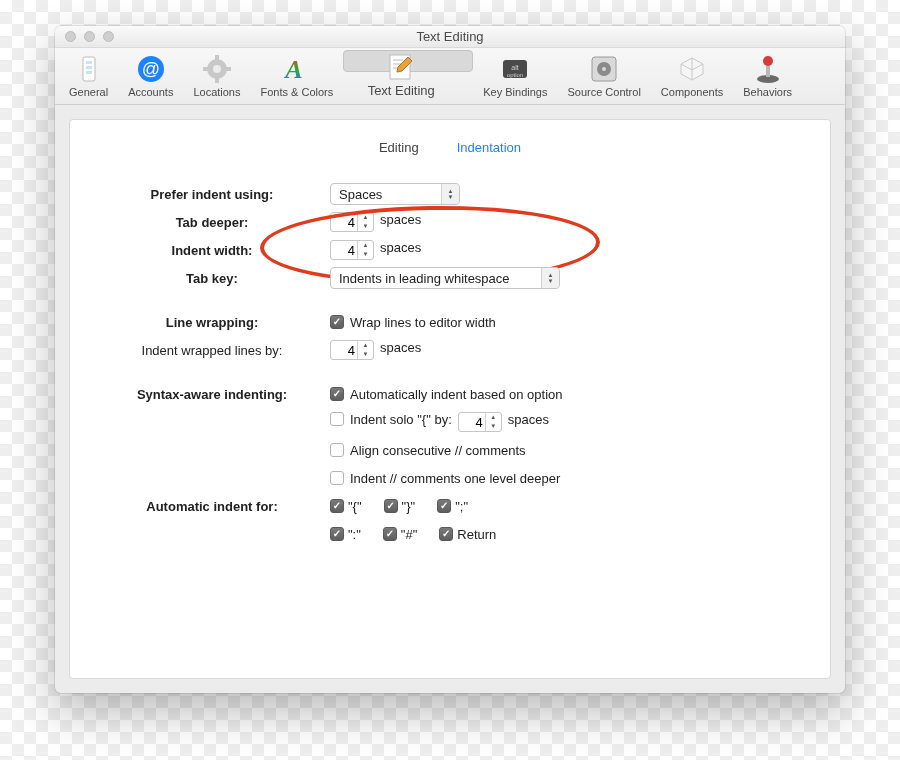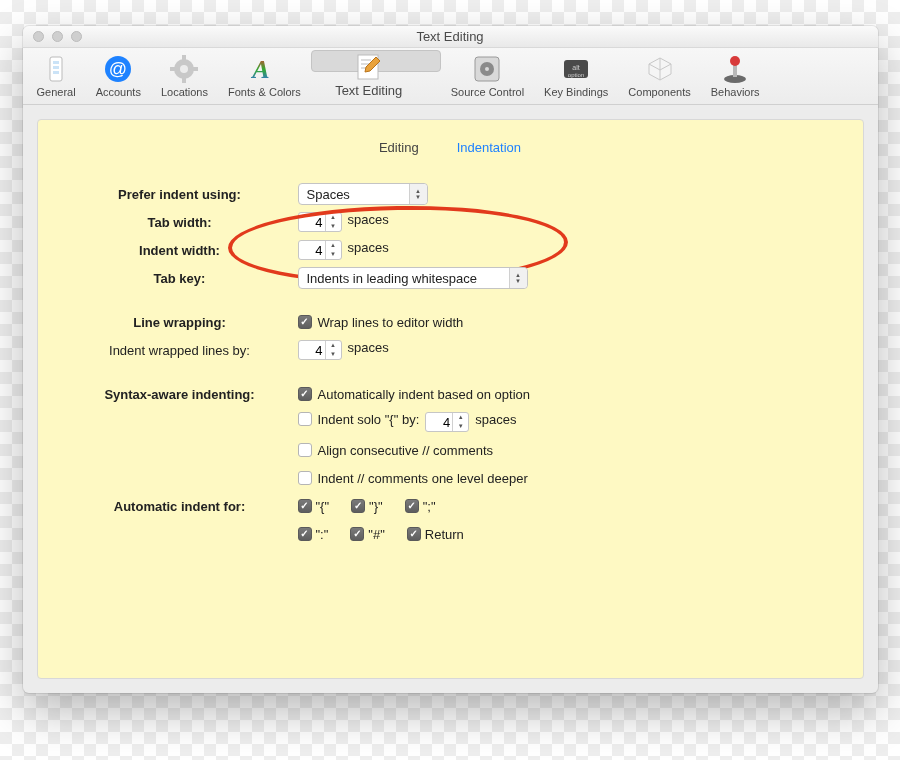--- a/index.html
+++ b/index.html
@@ -8,7 +8,7 @@
        linear-gradient(45deg,#eee 25%,transparent 25%,transparent 75%,#eee 75%);
        background-size:24px 24px;background-position:0 0,12px 12px;background-color:#fff;
        display:flex;align-items:flex-start;justify-content:center;padding-top:26px}
-  .window{width:855px;background:#ececec;border-radius:6px;box-shadow:0 18px 45px rgba(0,0,0,.28),0 0 0 1px rgba(0,0,0,.08)}
+  .window{width:790px;background:#ececec;border-radius:6px;box-shadow:0 18px 45px rgba(0,0,0,.28),0 0 0 1px rgba(0,0,0,.08)}
   .titlebar{height:22px;display:flex;align-items:center;position:relative;border-bottom:1px solid #d9d9d9;
             background:linear-gradient(#fafafa,#e9e9e9);border-radius:6px 6px 0 0}
   .lights{position:absolute;left:10px;top:5px;display:flex;gap:8px}

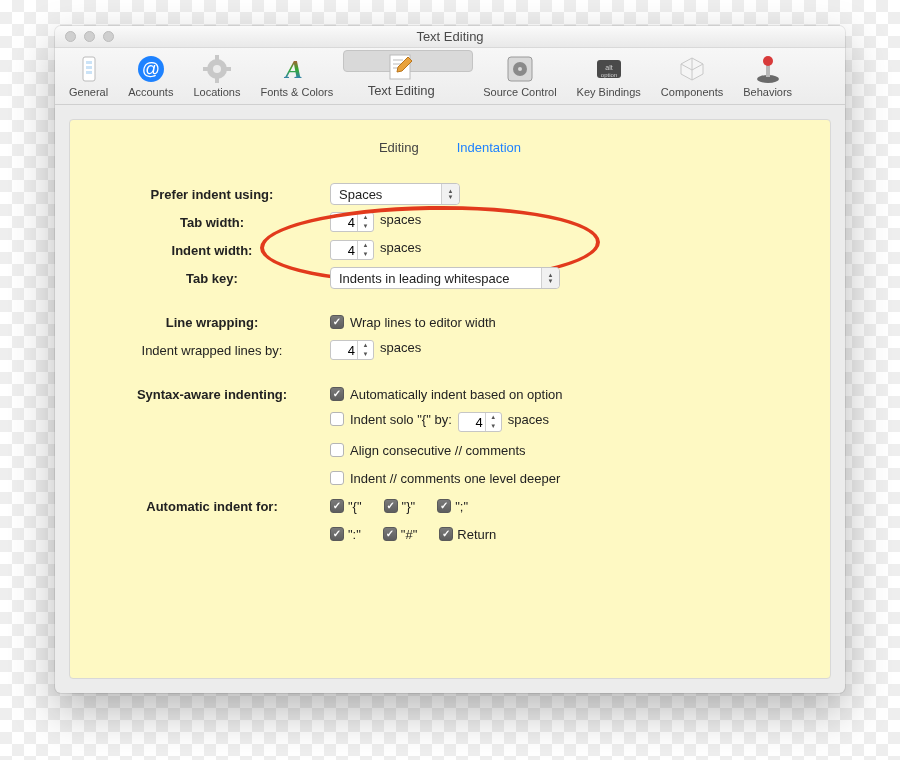--- a/index.html
+++ b/index.html
@@ -121,22 +121,22 @@
     <div class="tb">
       <div class="ic">
           <svg width="30" height="30">
+            <rect x="3" y="6" width="24" height="18" rx="3" fill="#4a4a4a"></rect>
+            <text x="15" y="16" font-size="7" fill="#cfcfcf" text-anchor="middle">alt</text>
+            <text x="15" y="23" font-size="6" fill="#cfcfcf" text-anchor="middle">option</text>
+          </svg>
+        </div>
+      <span>Key Bindings</span>
+      </div>
+    <div class="tb">
+      <div class="ic">
+          <svg width="30" height="30">
             <rect x="3" y="3" width="24" height="24" rx="3" fill="#d9d9d9" stroke="#9a9a9a"></rect>
             <circle cx="15" cy="15" r="7" fill="#8a8a8a"></circle>
             <circle cx="15" cy="15" r="2" fill="#d9d9d9"></circle>
           </svg>
         </div>
       <span>Source Control</span>
-      </div>
-    <div class="tb">
-      <div class="ic">
-          <svg width="30" height="30">
-            <rect x="3" y="6" width="24" height="18" rx="3" fill="#4a4a4a"></rect>
-            <text x="15" y="16" font-size="7" fill="#cfcfcf" text-anchor="middle">alt</text>
-            <text x="15" y="23" font-size="6" fill="#cfcfcf" text-anchor="middle">option</text>
-          </svg>
-        </div>
-      <span>Key Bindings</span>
       </div>
     <div class="tb">
       <div class="ic">

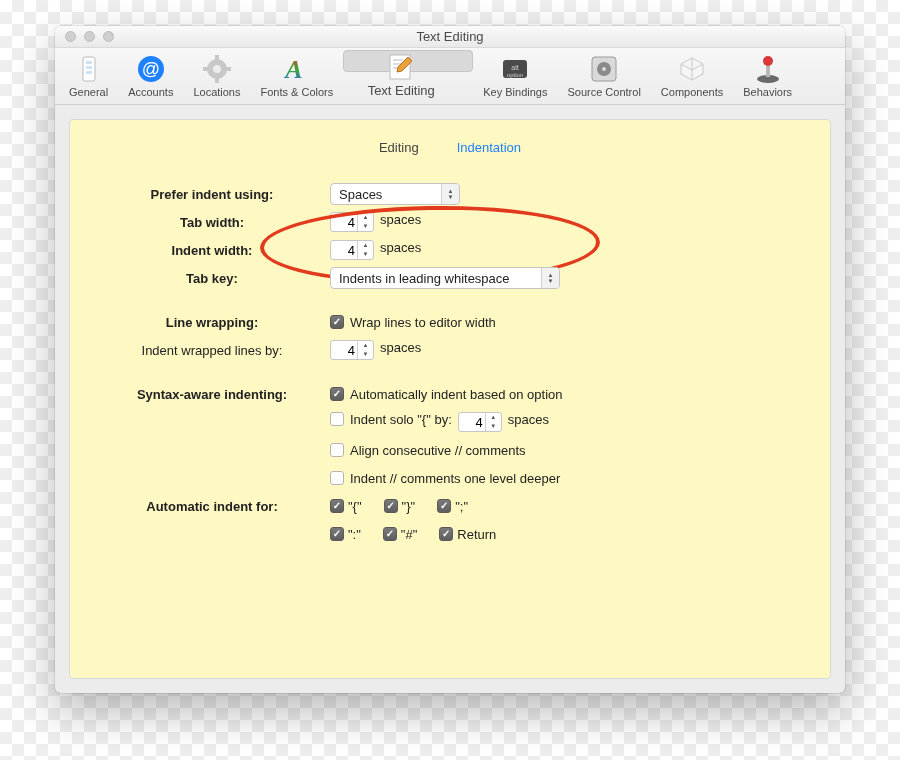--- a/index.html
+++ b/index.html
@@ -18,7 +18,7 @@
   .tb{display:flex;flex-direction:column;align-items:center;padding:4px 10px 6px;font-size:11px;color:#494949;border-radius:4px}
   .tb.sel{background:#d9d9d9}
   .tb .ic{width:30px;height:30px;display:flex;align-items:center;justify-content:center;margin-bottom:2px}
-  .content{background:#fef9c3;margin:14px;border:1px solid #d8d8d8;border-radius:4px;padding:14px 30px 26px;min-height:560px;position:relative}
+  .content{background:#ffffff;margin:14px;border:1px solid #d8d8d8;border-radius:4px;padding:14px 30px 26px;min-height:560px;position:relative}
   .subtabs{display:flex;justify-content:center;gap:34px;font-size:13px;color:#444;padding:4px 0 20px}
   .subtabs span{padding:2px 2px 6px}
   .subtabs .on{color:#1e82ff}

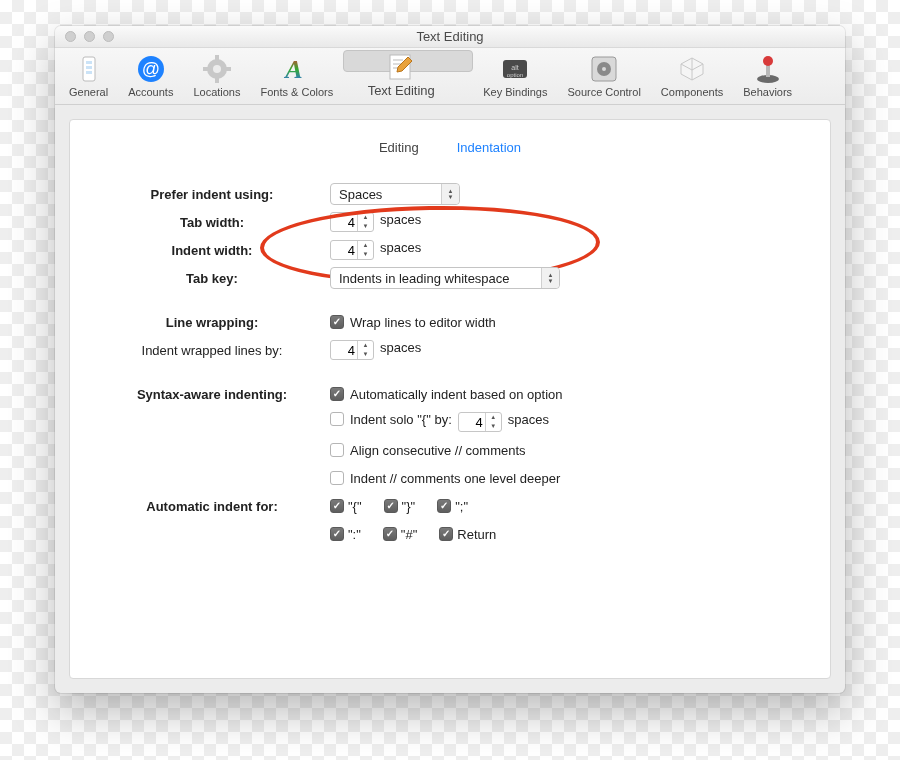--- a/index.html
+++ b/index.html
@@ -178,7 +178,7 @@
     </div>
 
     <div class="row">
-      <div class="lbl b">Tab width:</div>
+      <div class="lbl b">Tab deeper:</div>
       <div class="ctl">
         <div class="num">
           <input value="4" style="">

